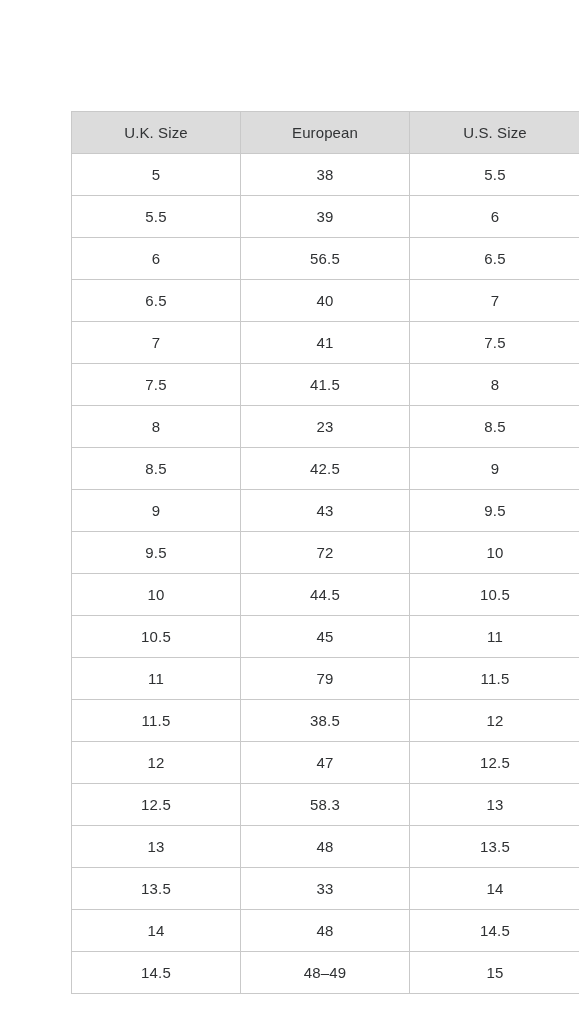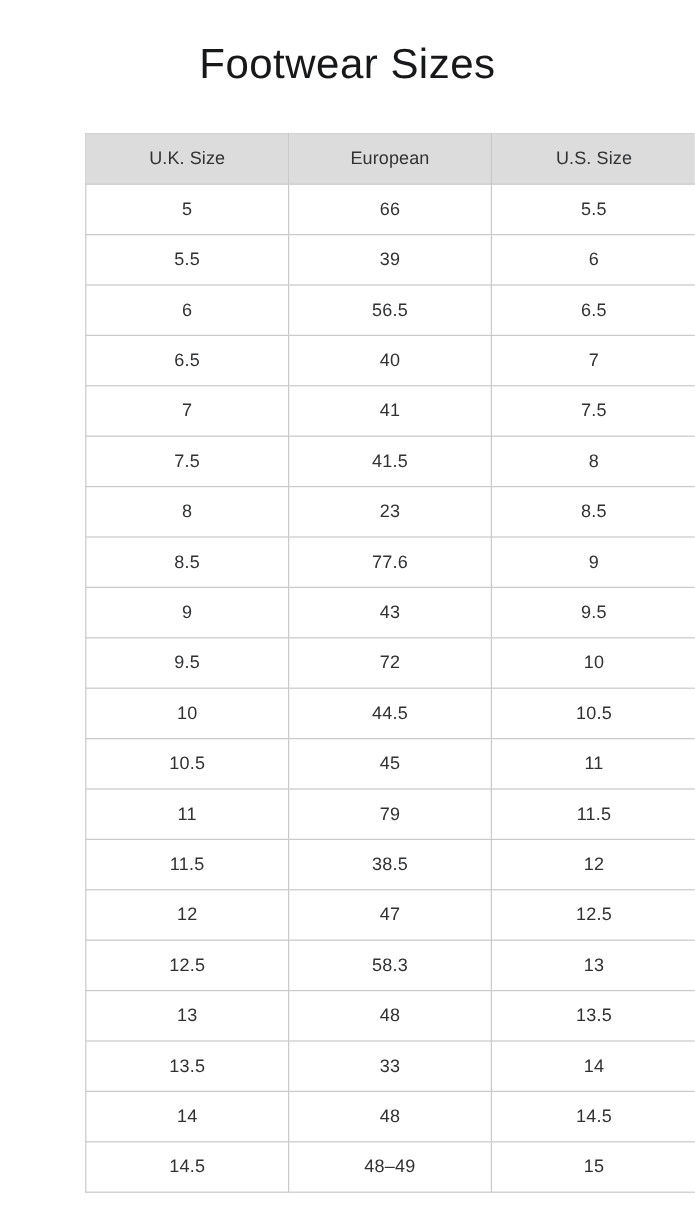--- a/index.html
+++ b/index.html
@@ -81,7 +81,6 @@
 
 <div class="page">
 
-  <div class="page-title">Footwear Sizes</div>
 
   <div class="size-table-wrap">
     <table class="size-table">

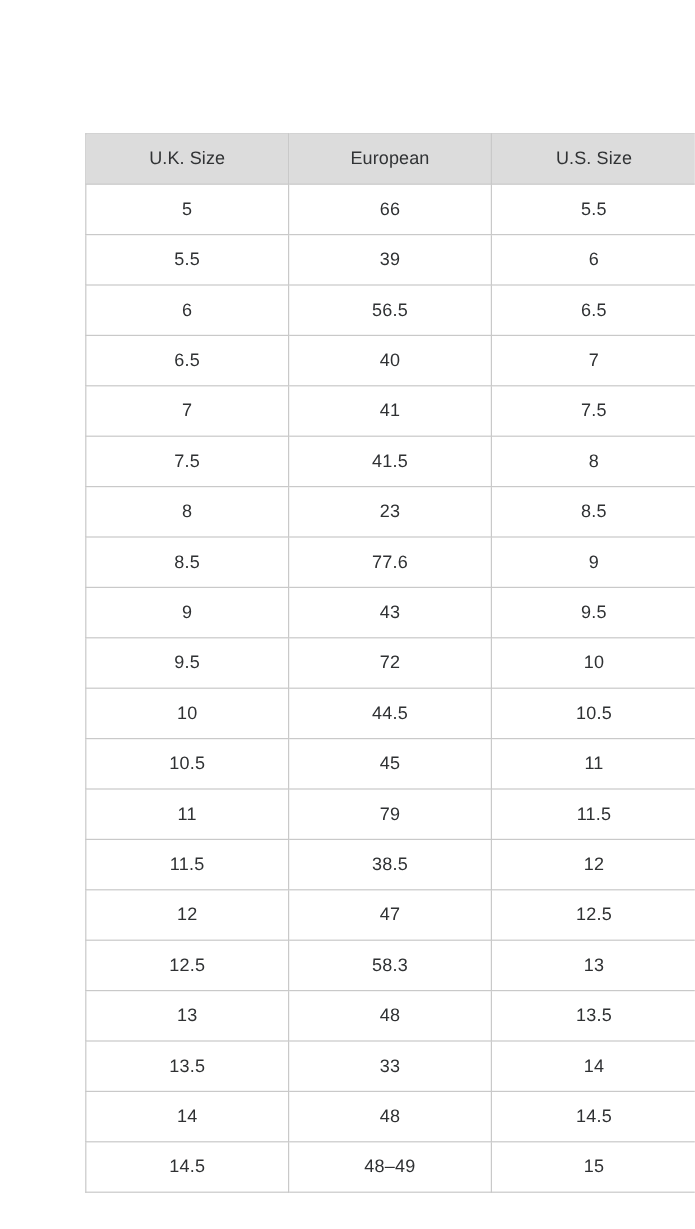--- a/index.html
+++ b/index.html
@@ -99,7 +99,7 @@
       <tbody>
           <tr>
             <td>5</td>
-            <td>66</td>
+            <td>38</td>
             <td>5.5</td>
           </tr>
           <tr>

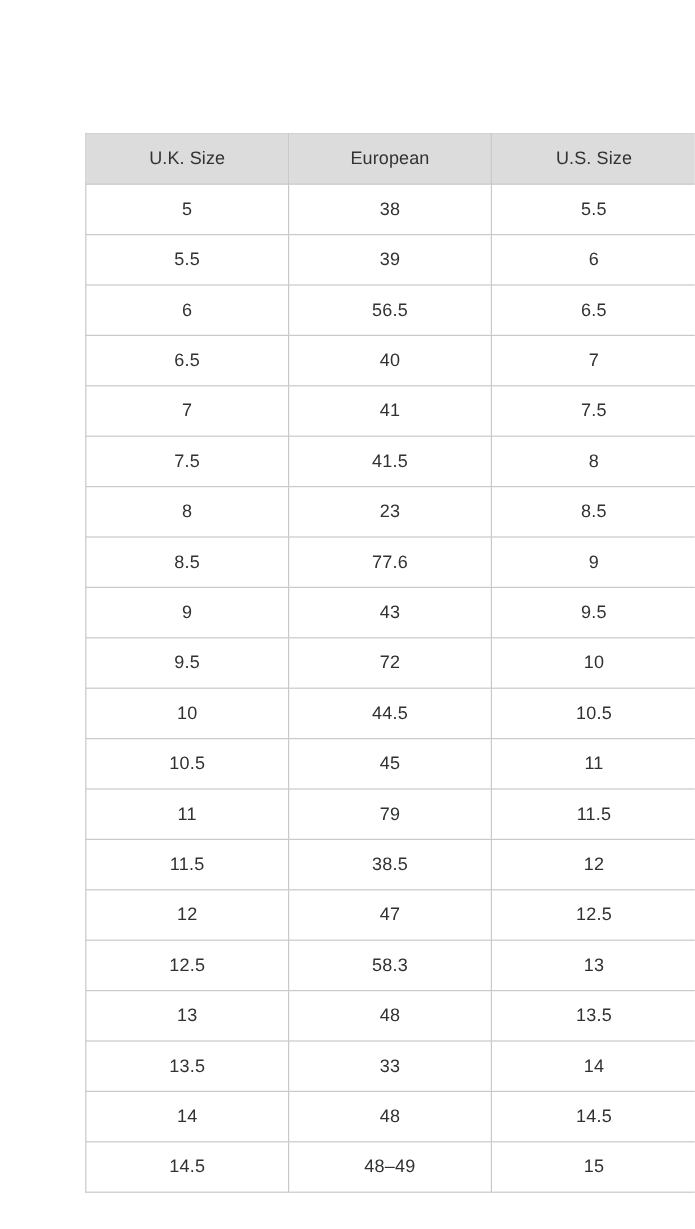--- a/index.html
+++ b/index.html
@@ -134,7 +134,7 @@
           </tr>
           <tr>
             <td>8.5</td>
-            <td>77.6</td>
+            <td>42.5</td>
             <td>9</td>
           </tr>
           <tr>

